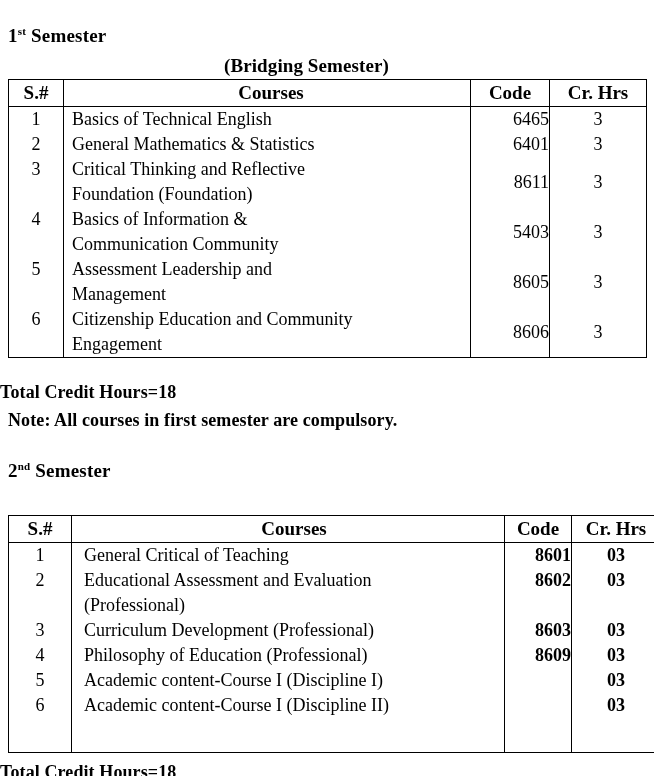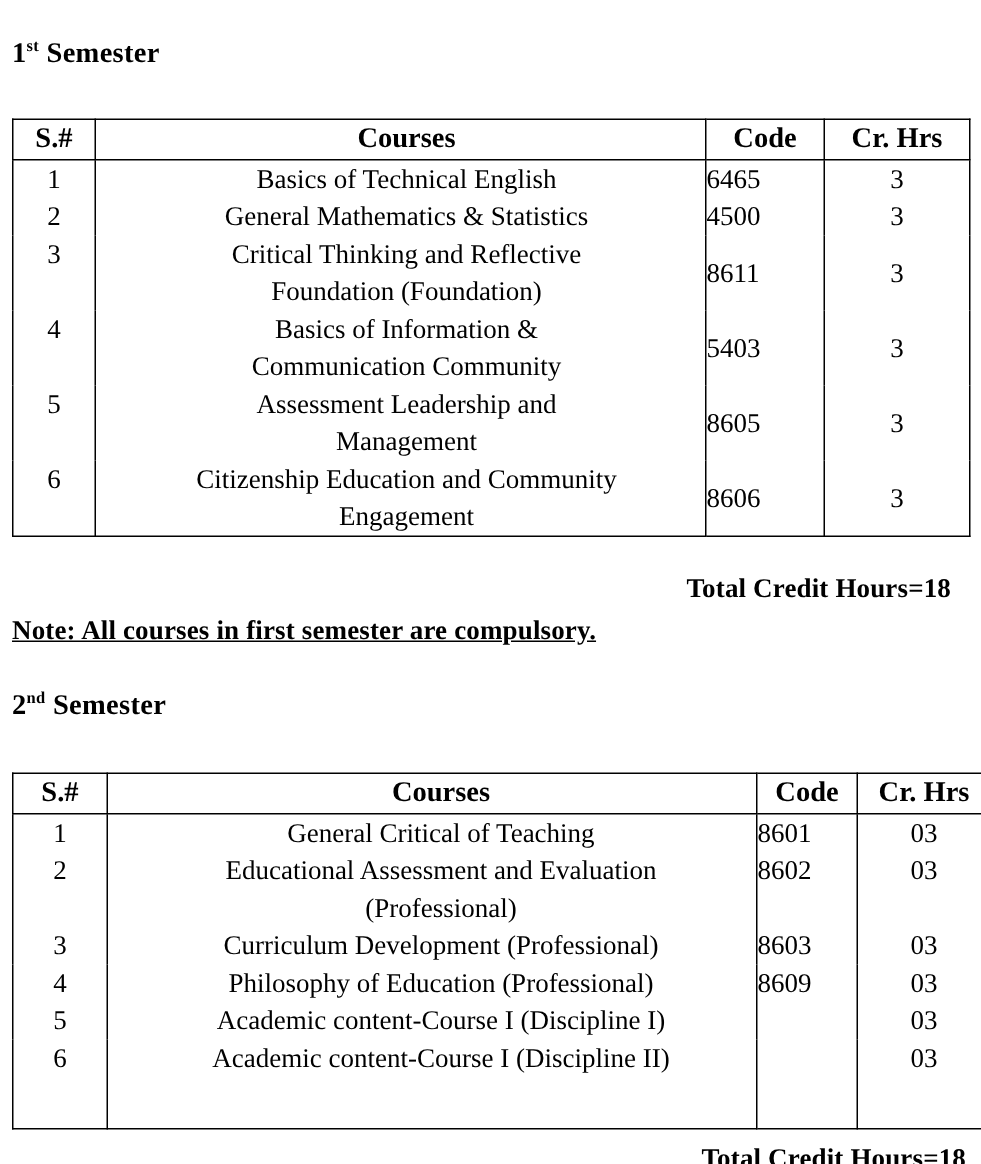--- a/index.html
+++ b/index.html
@@ -133,6 +133,7 @@
     <span>Semester</span>
   </div>
 
+  <div class="subtitle" style="top: 32px; left: 224px;">(Bridging Semester)</div>
 
   <table class="grid" id="table-semester-1">
     <tbody>

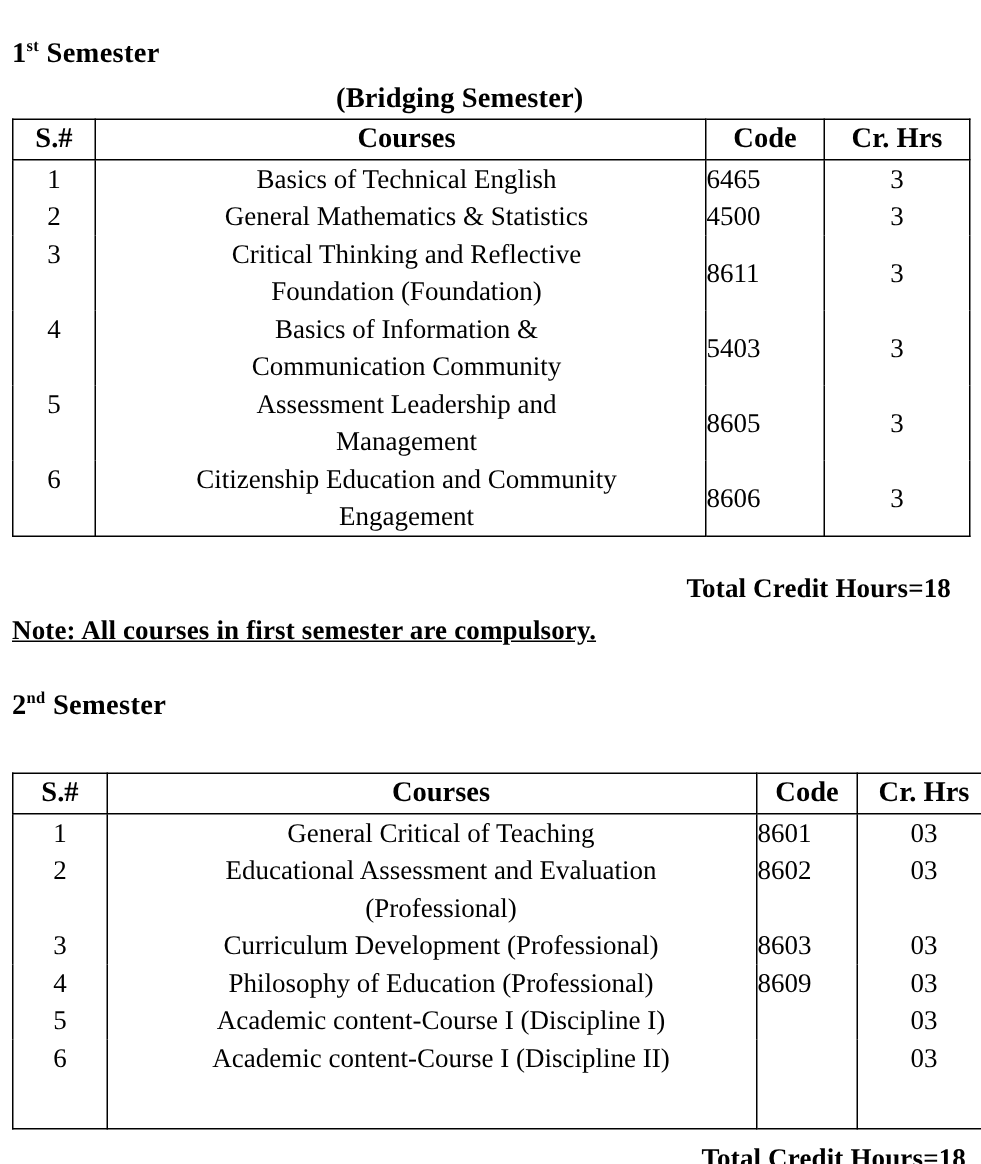--- a/index.html
+++ b/index.html
@@ -94,7 +94,7 @@
   }
 
   .c-sn   { text-align: center; }
-  .c-name { text-align: center; padding-left: 8px !important; }
+  .c-name { text-align: left; padding-left: 8px !important; }
   .c-code { text-align: left; }
   .c-hrs  { text-align: center; }
 

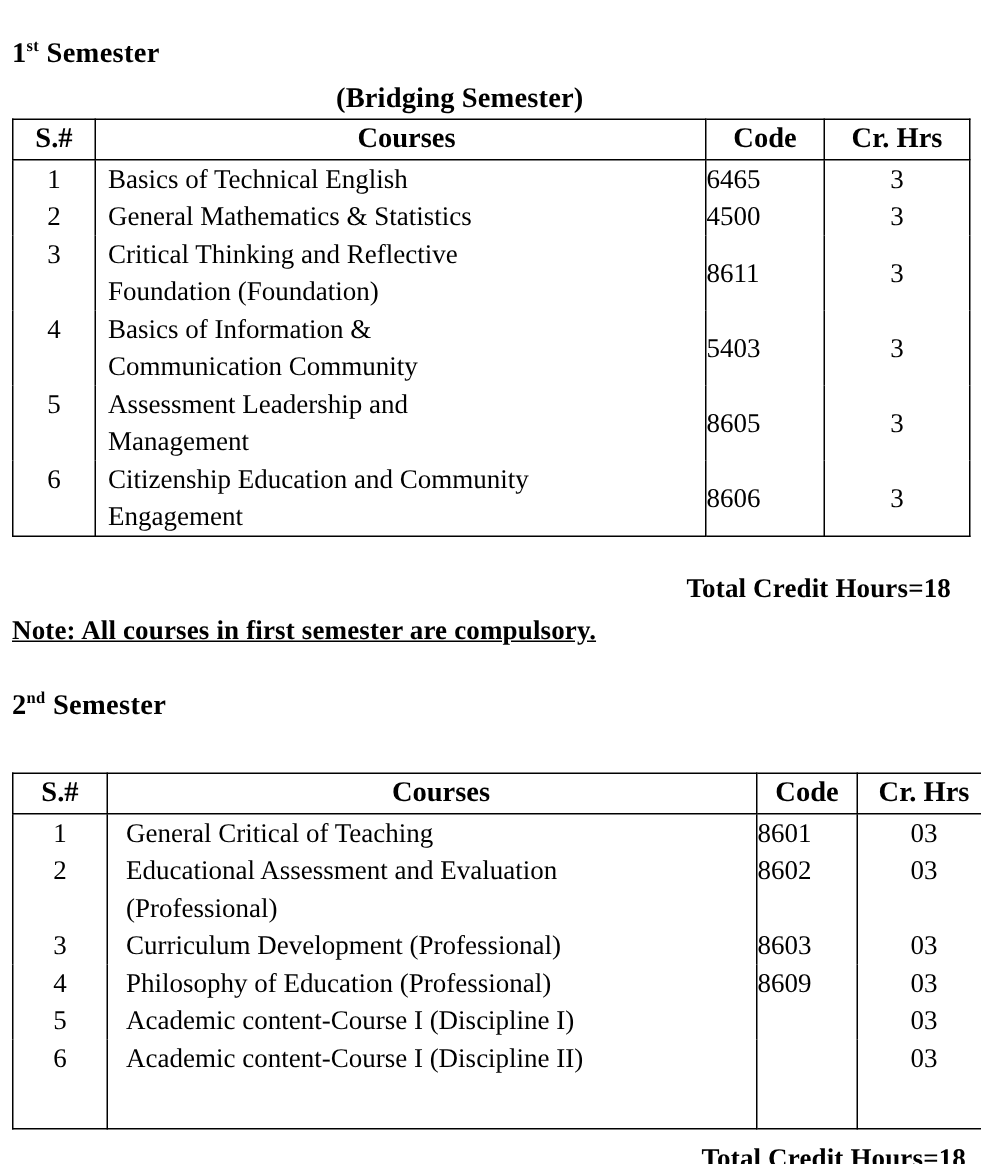--- a/index.html
+++ b/index.html
@@ -95,7 +95,7 @@
 
   .c-sn   { text-align: center; }
   .c-name { text-align: left; padding-left: 8px !important; }
-  .c-code { text-align: left; }
+  .c-code { text-align: right; }
   .c-hrs  { text-align: center; }
 
   .cell-line {

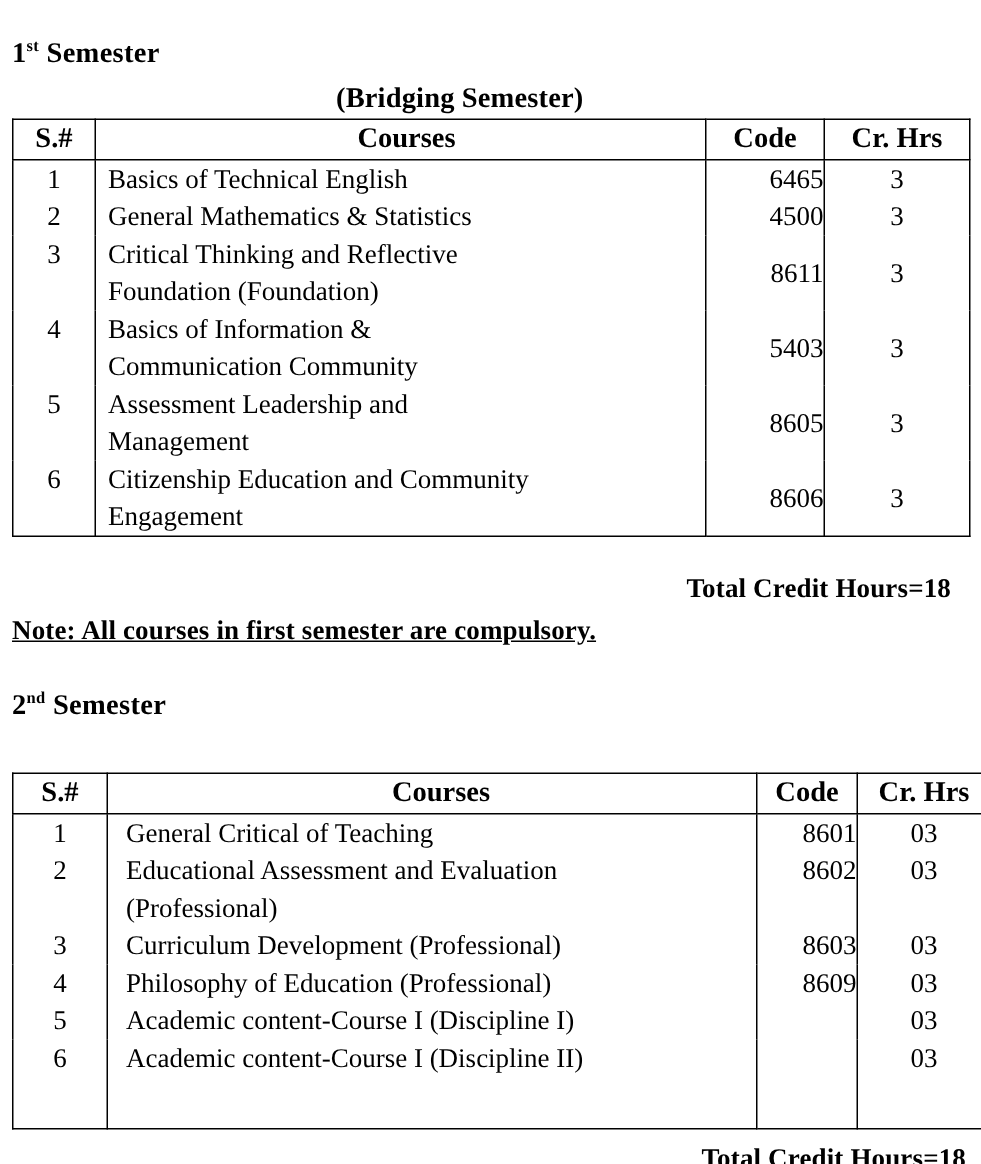--- a/index.html
+++ b/index.html
@@ -158,7 +158,7 @@
       <td class="c-name">
         <span class="cell-line">General Mathematics &amp; Statistics</span>
       </td>
-      <td class="c-code">4500</td>
+      <td class="c-code">6401</td>
       <td class="c-hrs">3</td>
     </tr>
 

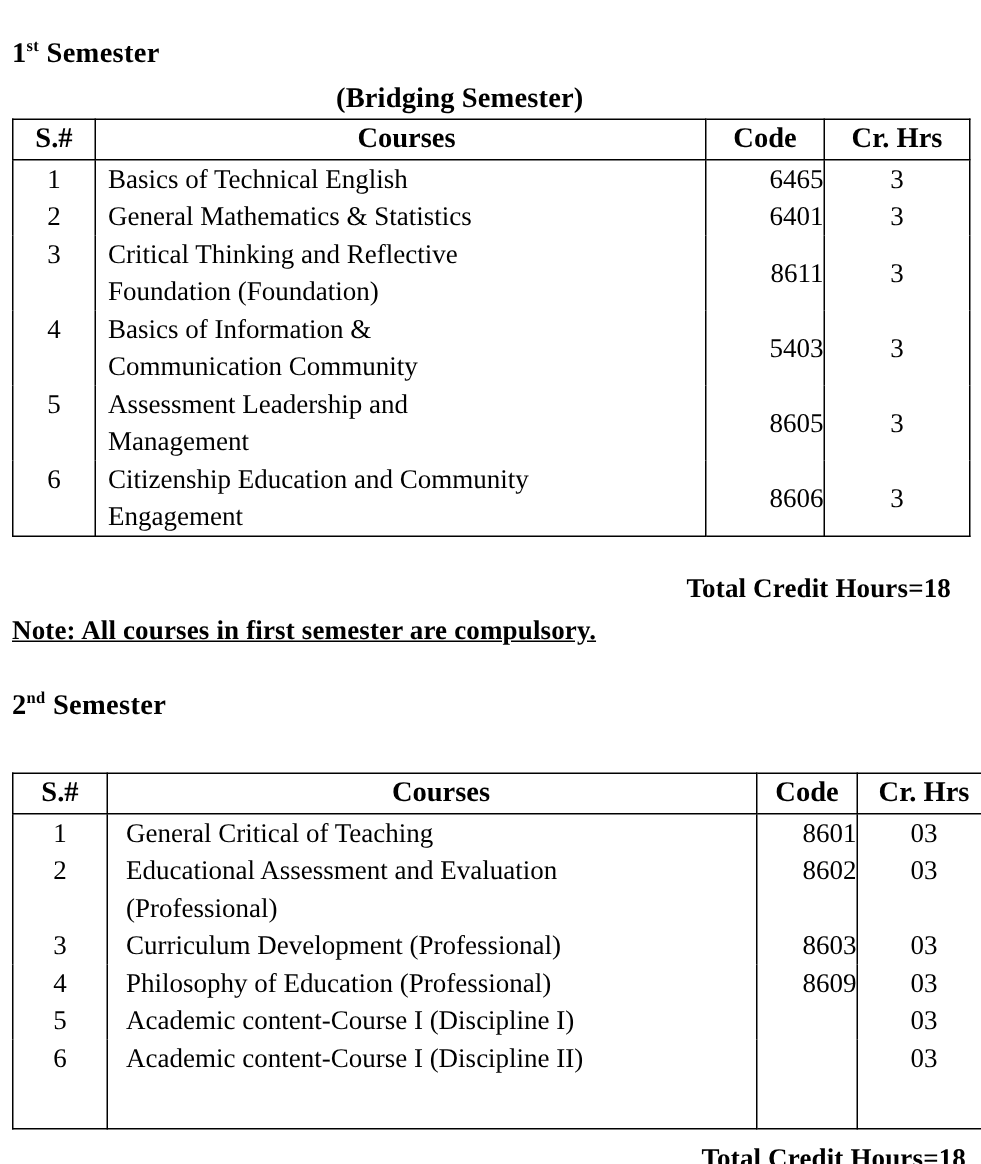--- a/index.html
+++ b/index.html
@@ -60,7 +60,6 @@
     position: absolute;
     font-size: 18px;
     font-weight: bold;
-    text-align: right;
     white-space: nowrap;
     letter-spacing: 0.1px;
   }

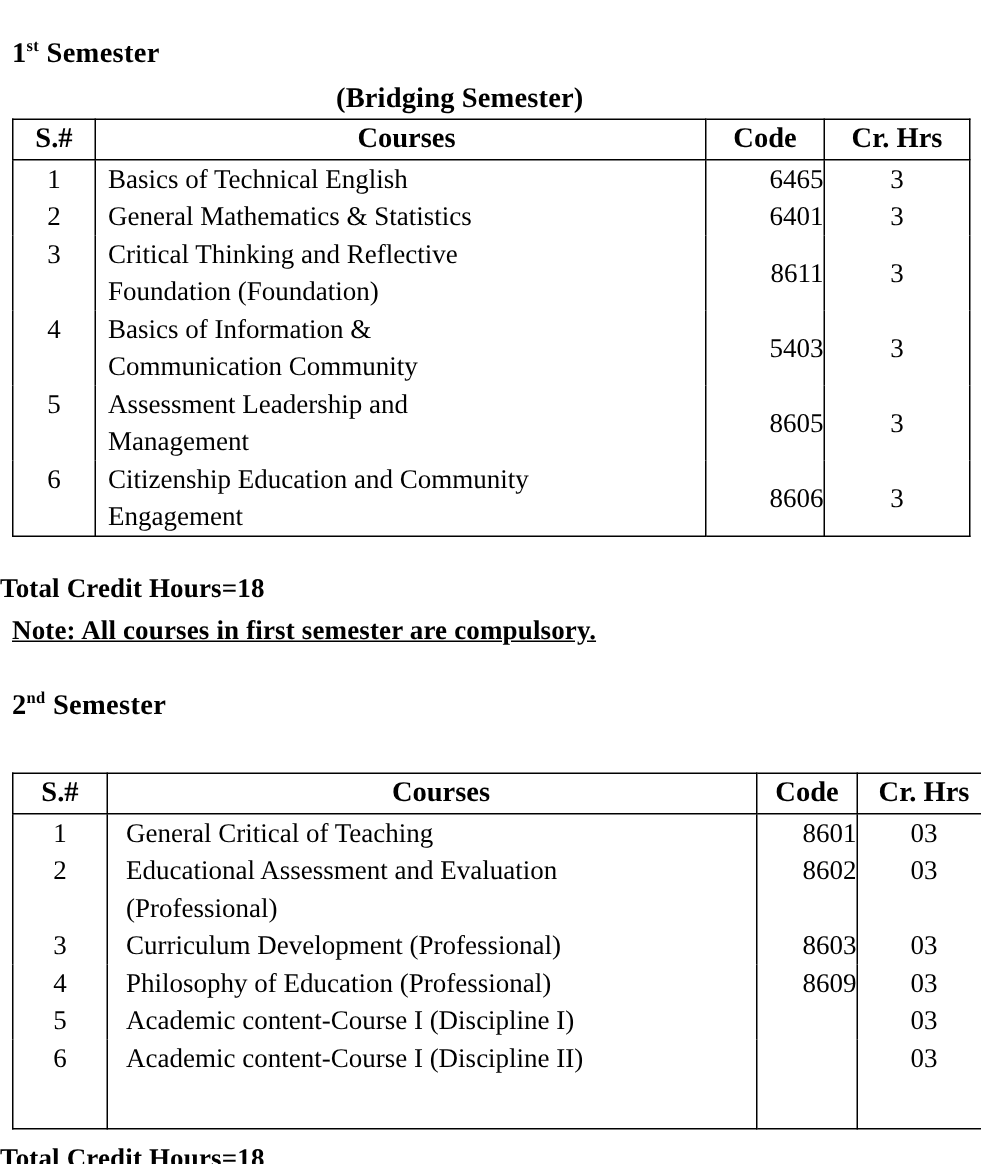--- a/index.html
+++ b/index.html
@@ -213,7 +213,7 @@
 
   <div class="total-line" style="top: 359px; left: 0; width: 634px;">Total Credit Hours=18</div>
 
-  <div class="note-line" style="top: 387px; text-decoration: underline;">Note: All courses in first semester are compulsory.</div>
+  <div class="note-line" style="top: 387px;">Note: All courses in first semester are compulsory.</div>
 
   <div class="sem-heading" style="top: 437px;">
     <span>2</span><sup>nd</sup>

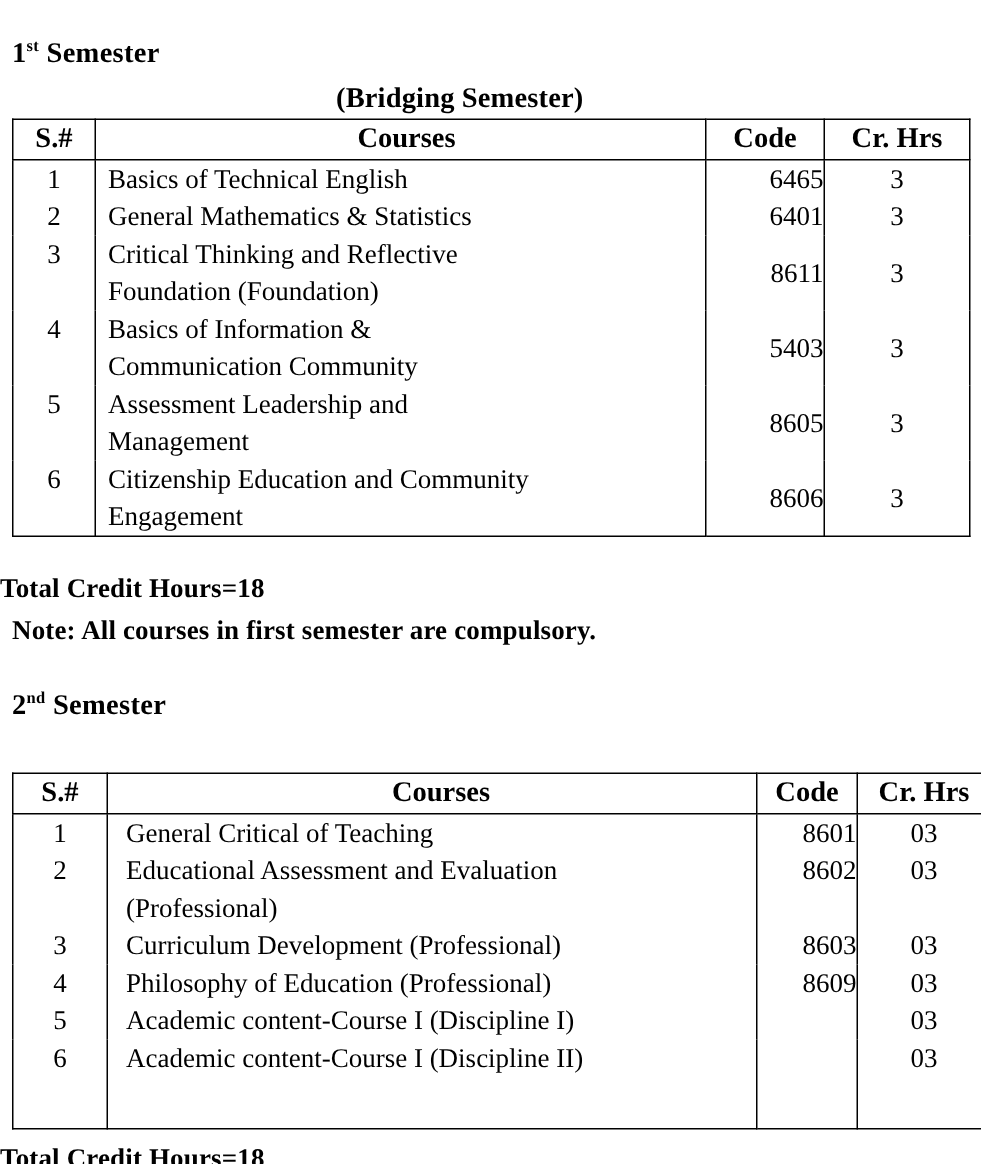--- a/index.html
+++ b/index.html
@@ -116,7 +116,7 @@
   #table-semester-2 .c-code { width: 66px; }
   #table-semester-2 .c-hrs  { width: 88px; }
   #table-semester-2 td.c-code,
-  #table-semester-2 td.c-hrs { vertical-align: top; }
+  #table-semester-2 td.c-hrs { vertical-align: top; font-weight: bold; }
   #table-semester-2 td { vertical-align: top; }
   #table-semester-2 .c-name { padding-left: 12px !important; }
 

